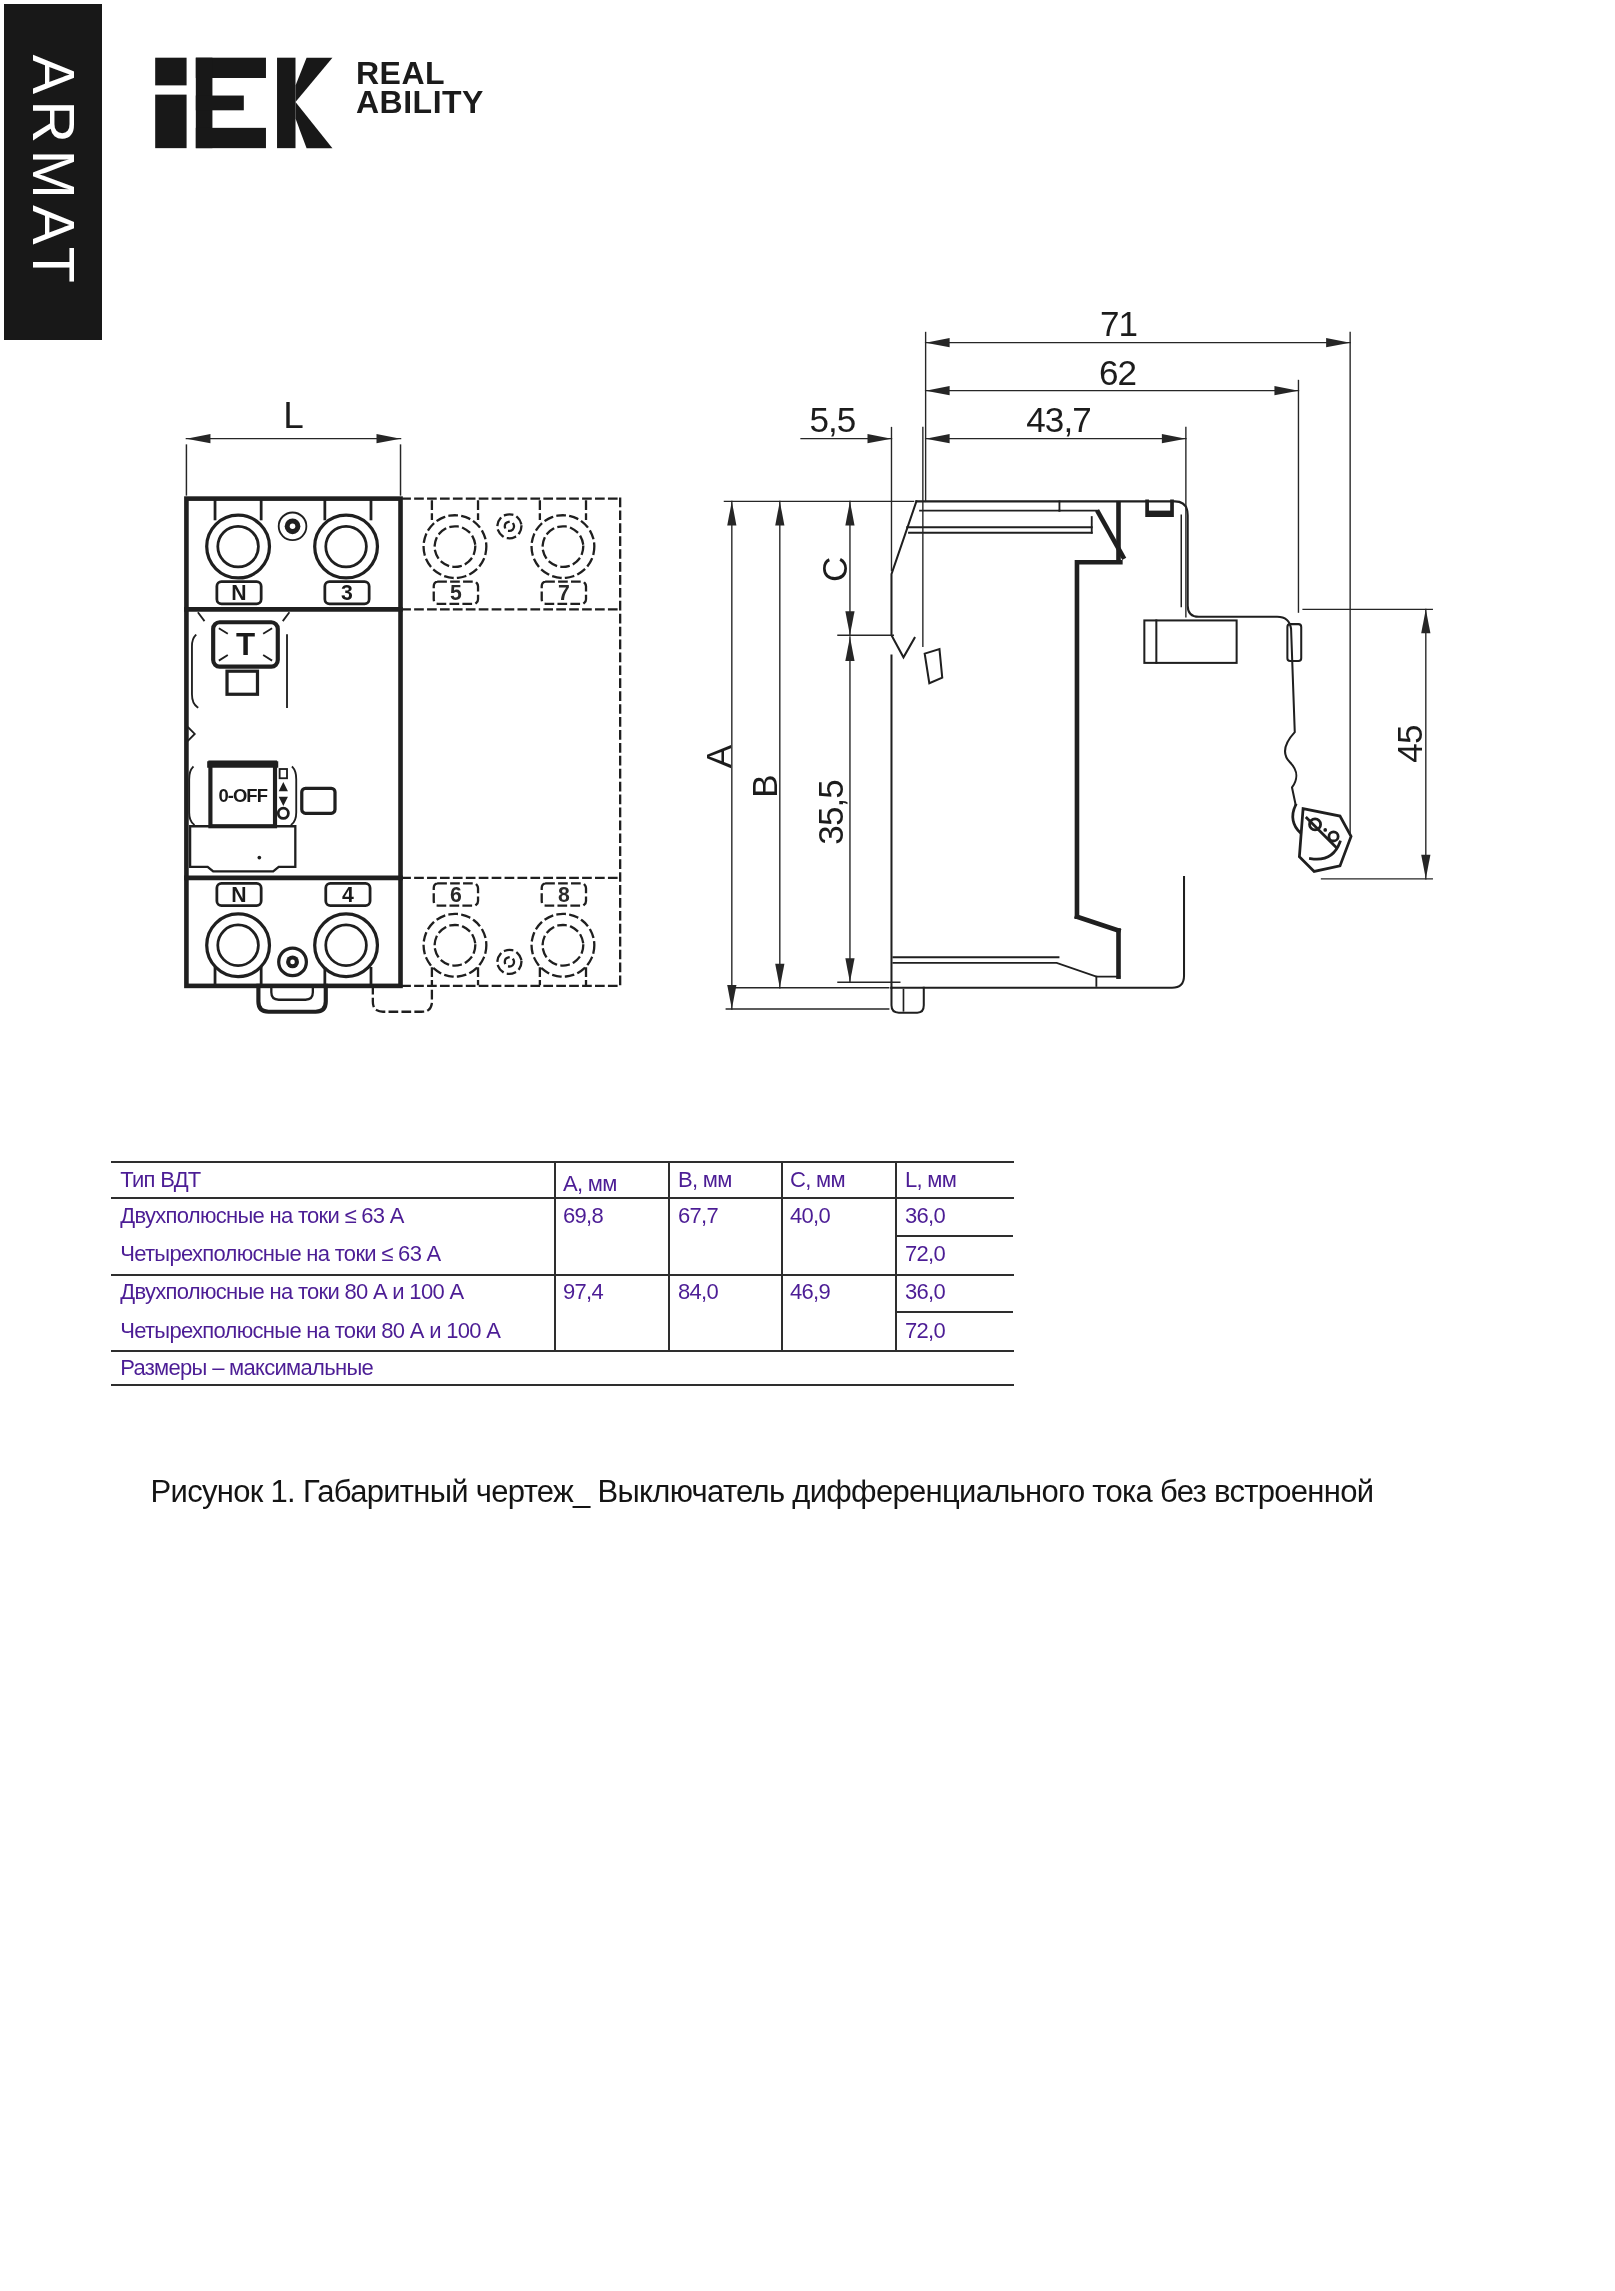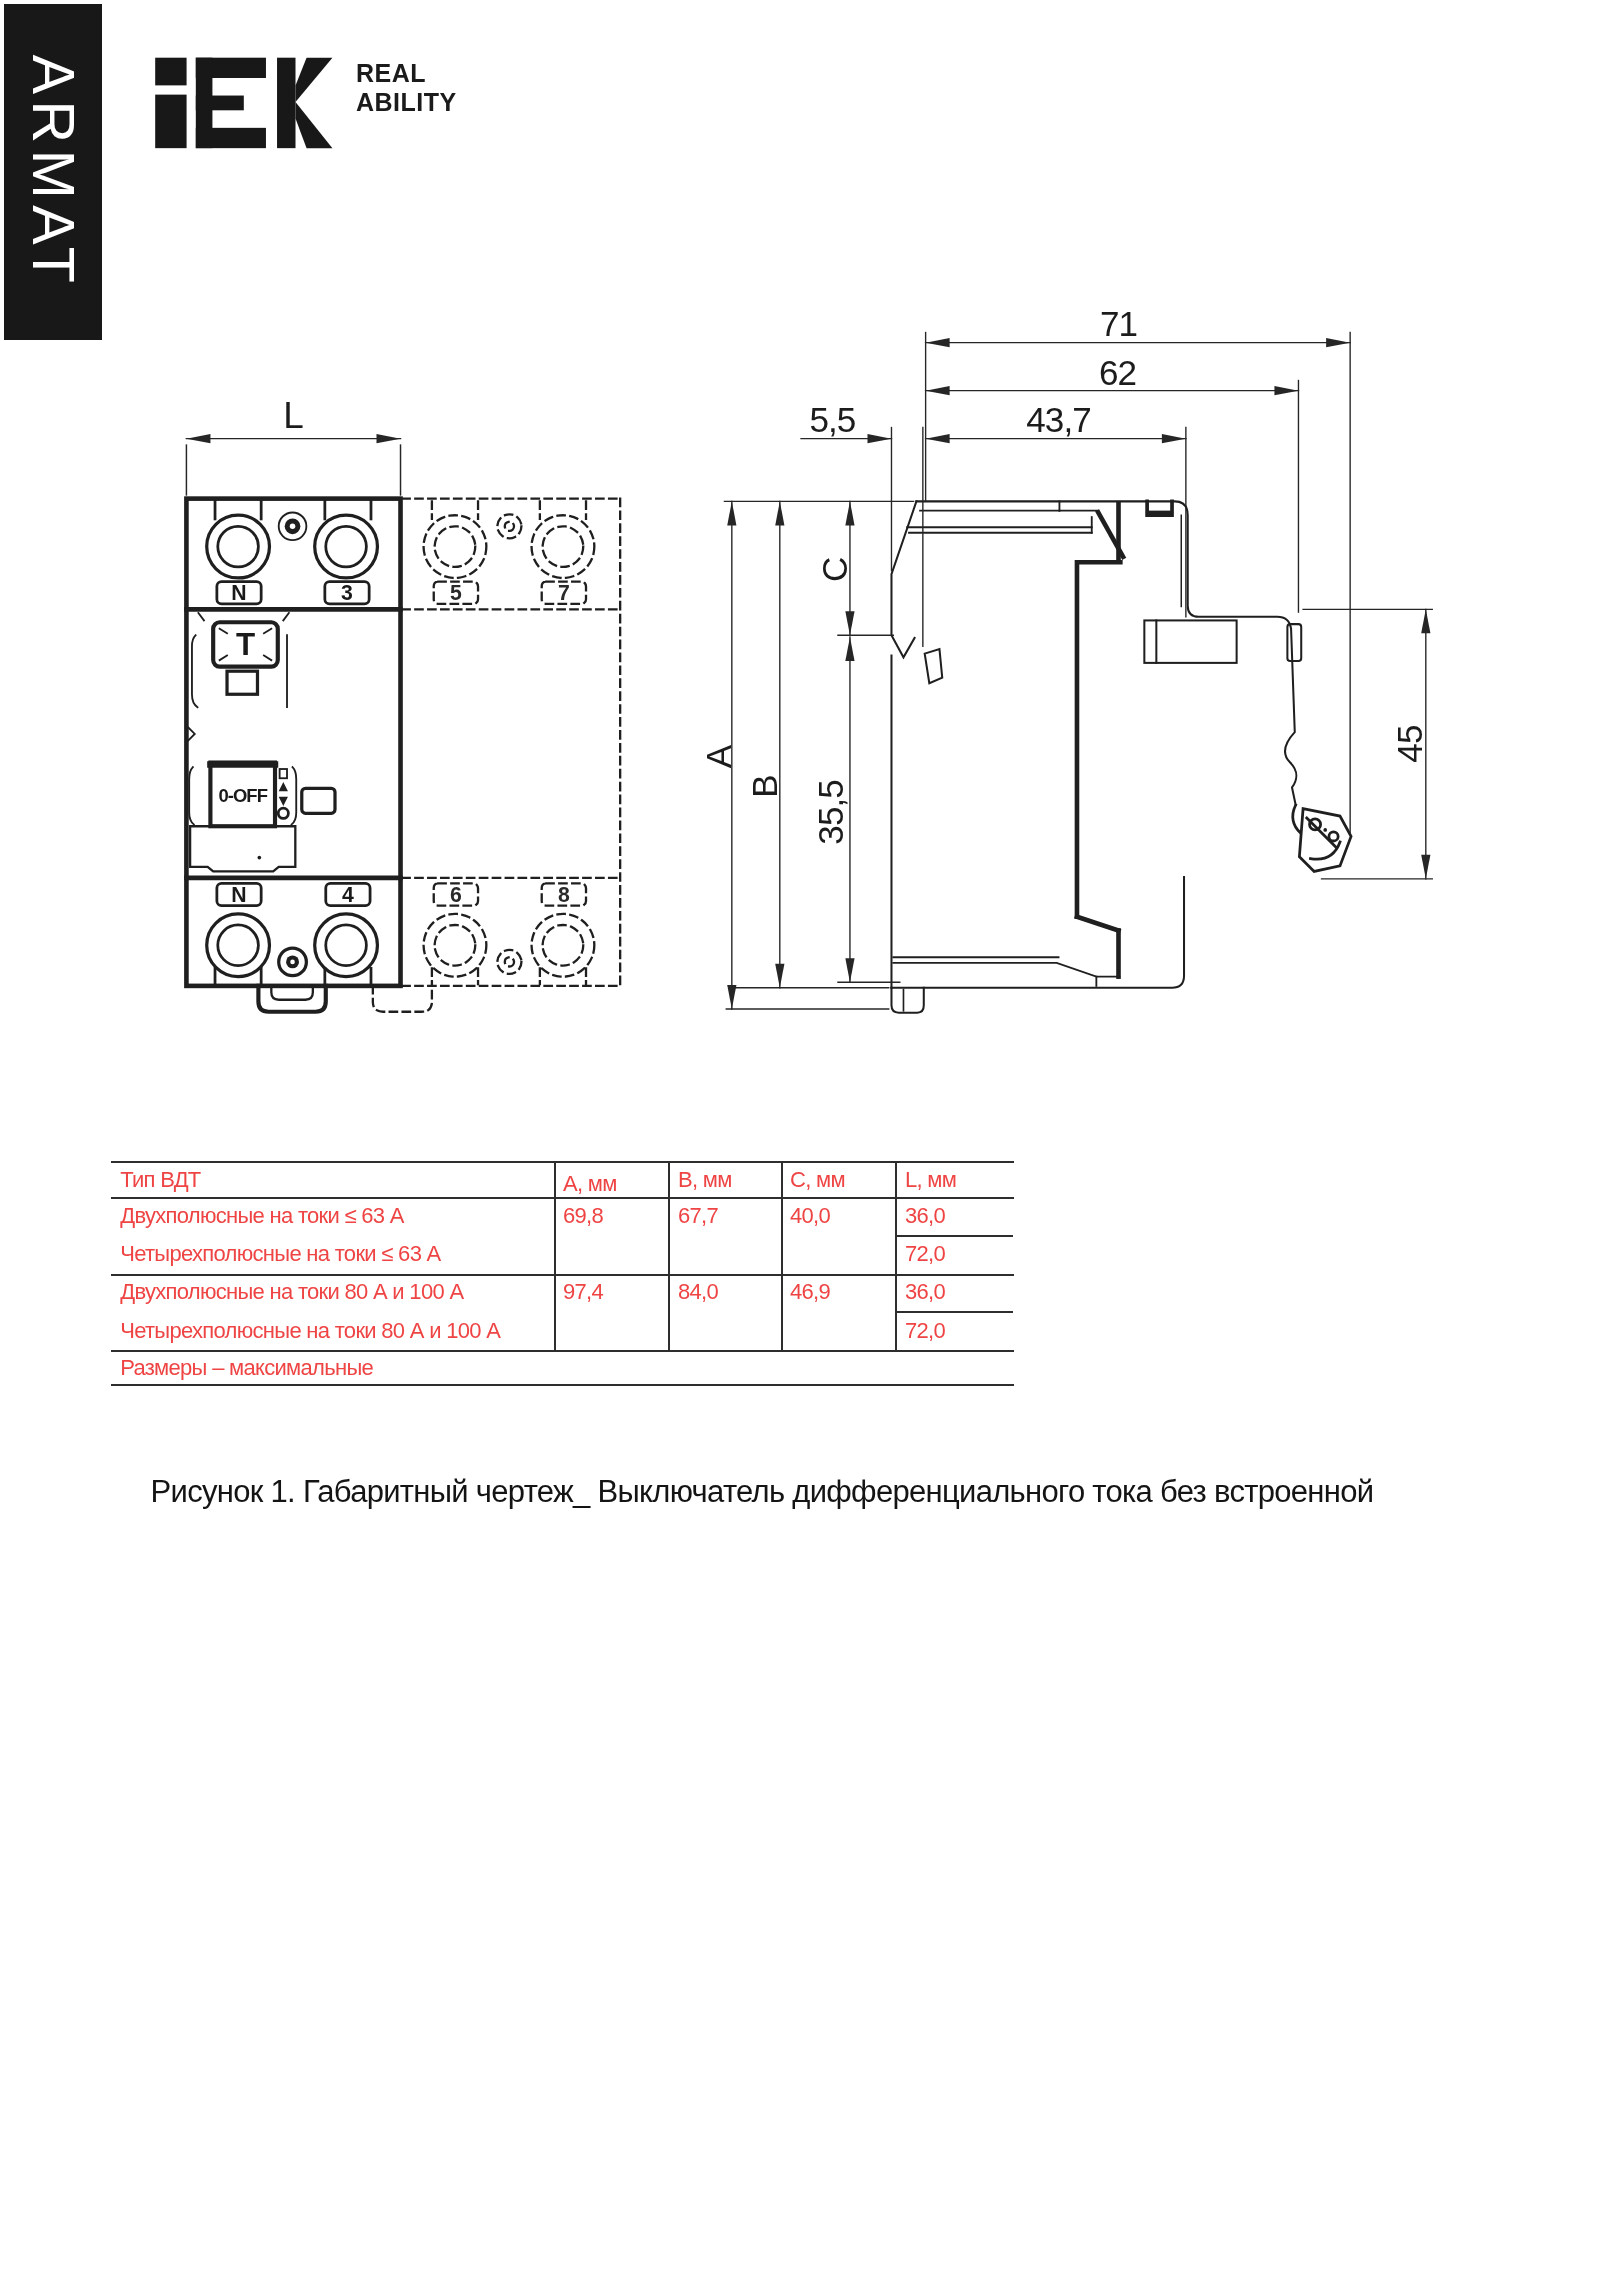--- a/index.html
+++ b/index.html
@@ -14,7 +14,7 @@
     color:#fff;font-size:59px;letter-spacing:6.5px;font-weight:400;white-space:nowrap;
   }
   .brand-text{position:absolute;left:356px;top:59px;color:#1b1b1b;font-weight:700;
-    font-size:25px;line-height:29px;letter-spacing:0.5px;white-space:nowrap;}
+    font-size:32px;line-height:29px;letter-spacing:0.5px;white-space:nowrap;}
   .drawing-svg{position:absolute;left:0;top:0;}
   .caption{
     position:absolute;left:102px;top:1471px;width:1320px;text-align:center;

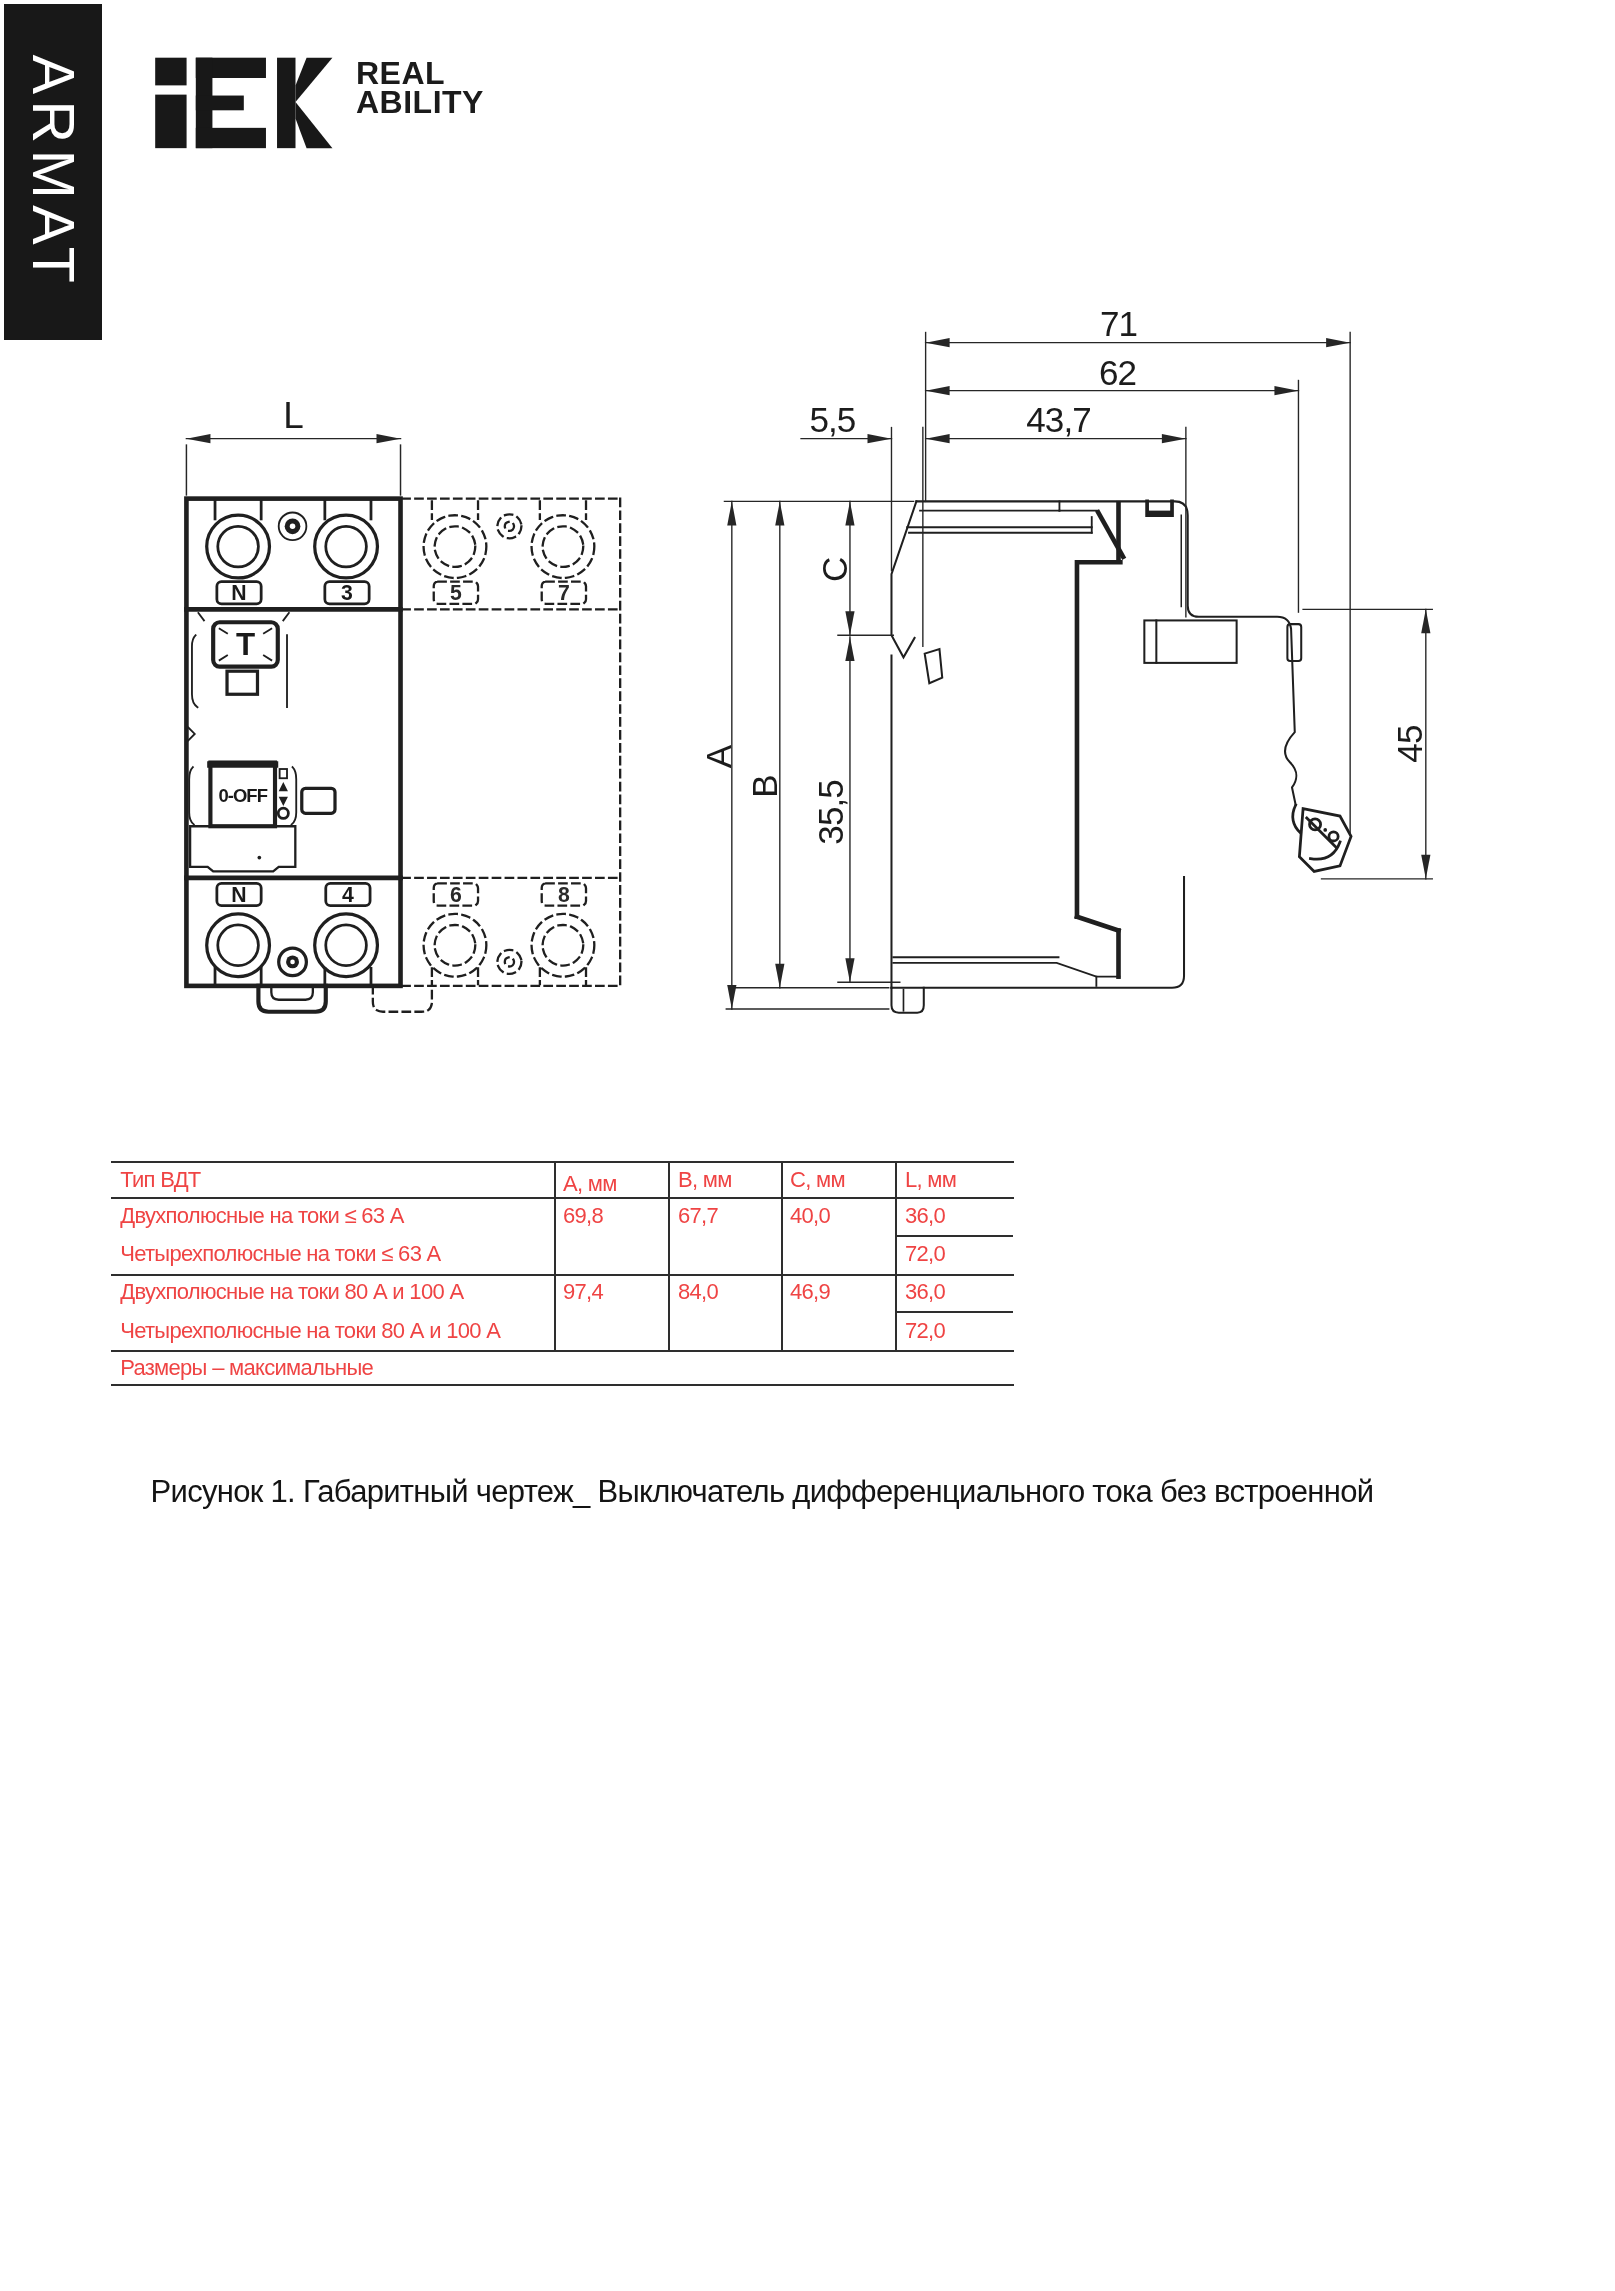--- a/index.html
+++ b/index.html
@@ -22,7 +22,7 @@
   }
   .caption div{white-space:nowrap;}
   
-  .tbl{position:absolute;left:111px;top:1161px;width:903px;height:225px;color:#ef4444;}
+  .tbl{position:absolute;left:111px;top:1161px;width:903px;height:225px;color:#4c1d95;}
   .tl{position:absolute;background:#2e2e2e;}
   .tc{position:absolute;height:26px;line-height:26px;font-size:22px;letter-spacing:-0.7px;white-space:nowrap;}
 </style>

